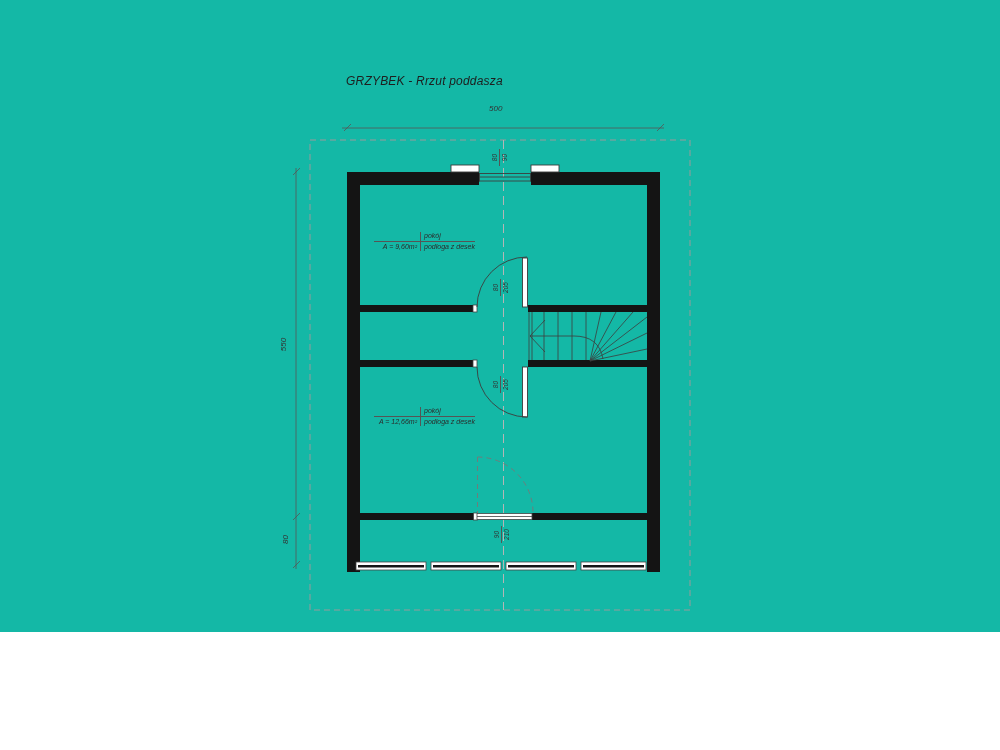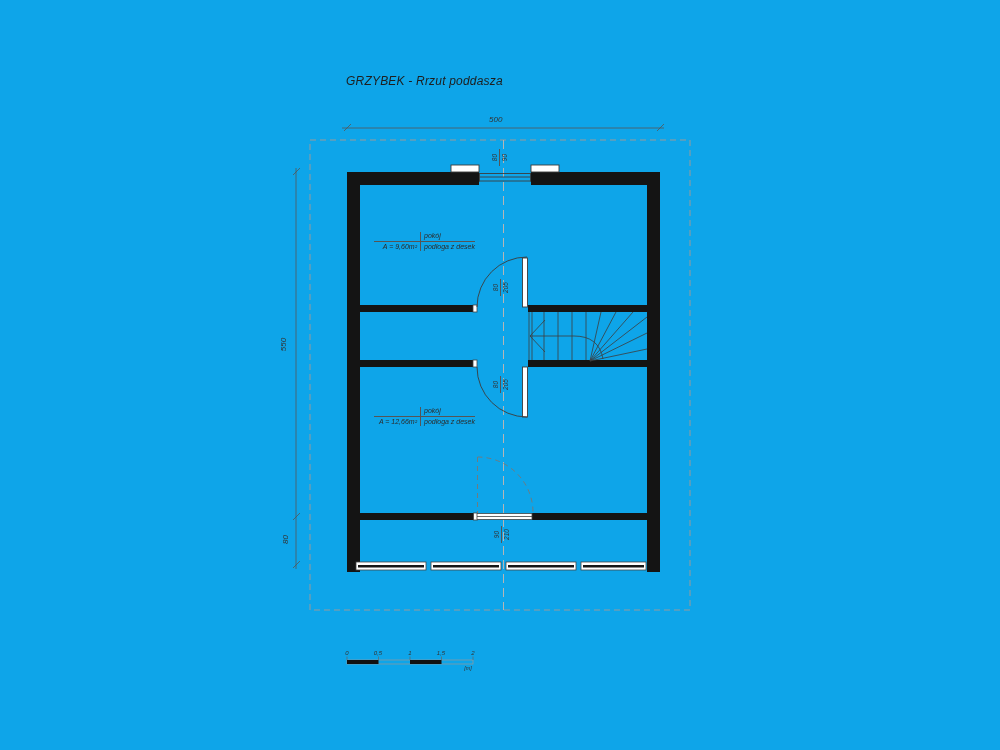--- a/index.html
+++ b/index.html
@@ -3,7 +3,7 @@
 <meta charset="utf-8">
 <style>
   html,body{margin:0;padding:0;background:#fff;}
-  #canvas{position:relative;width:1000px;height:750px;background:#0ea5e9;overflow:hidden;
+  #canvas{position:relative;width:1000px;height:632px;background:#14b8a6;overflow:hidden;
           font-family:"Liberation Sans",sans-serif;}
   .lbl{position:absolute;font-style:italic;color:#2b2b2b;white-space:nowrap;}
   .title{font-size:12px;letter-spacing:.2px;color:#1e1e1e;}

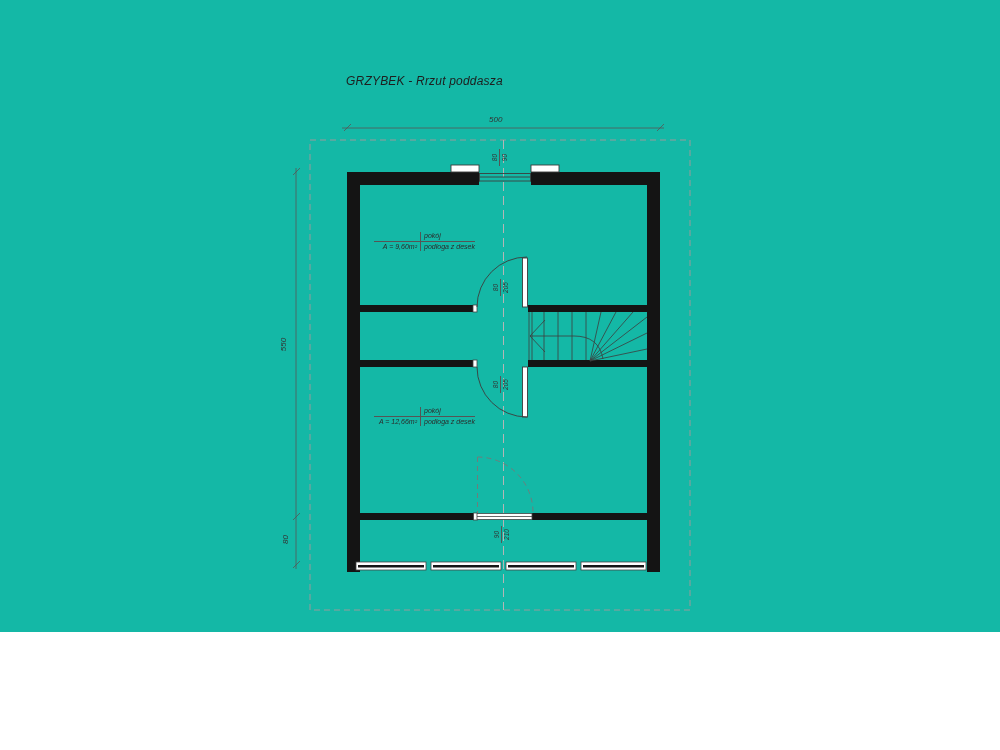--- a/index.html
+++ b/index.html
@@ -142,7 +142,7 @@
 
   <div class="lbl title" style="left:346px;top:74px;">GRZYBEK - Rrzut poddasza</div>
 
-  <div class="lbl dimlbl" style="left:489px;top:115px;">500</div>
+  <div class="lbl dimlbl" style="left:489px;top:104px;">500</div>
   <div class="lbl dimlbl vrot" style="left:277px;top:340px;">550</div>
   <div class="lbl dimlbl vrot" style="left:281px;top:535px;">80</div>
 

